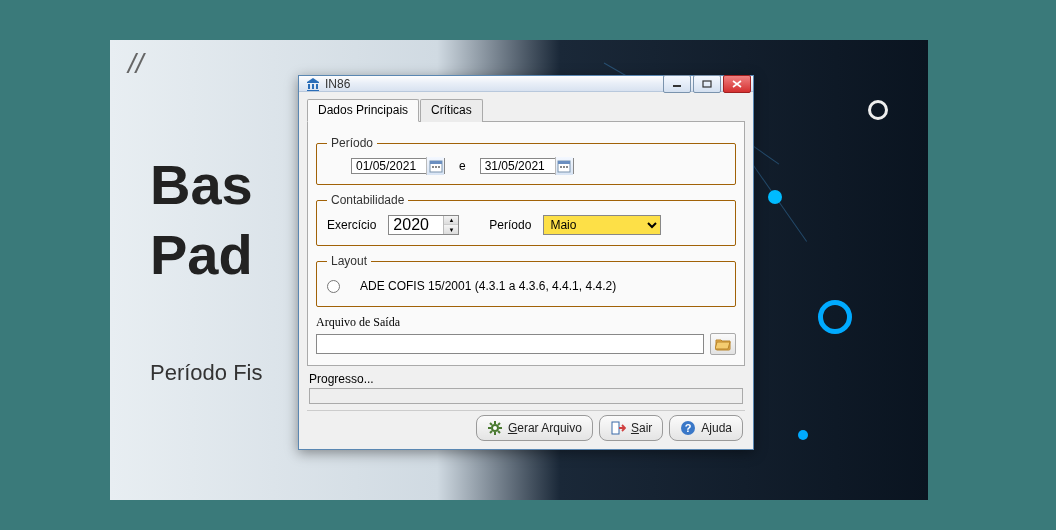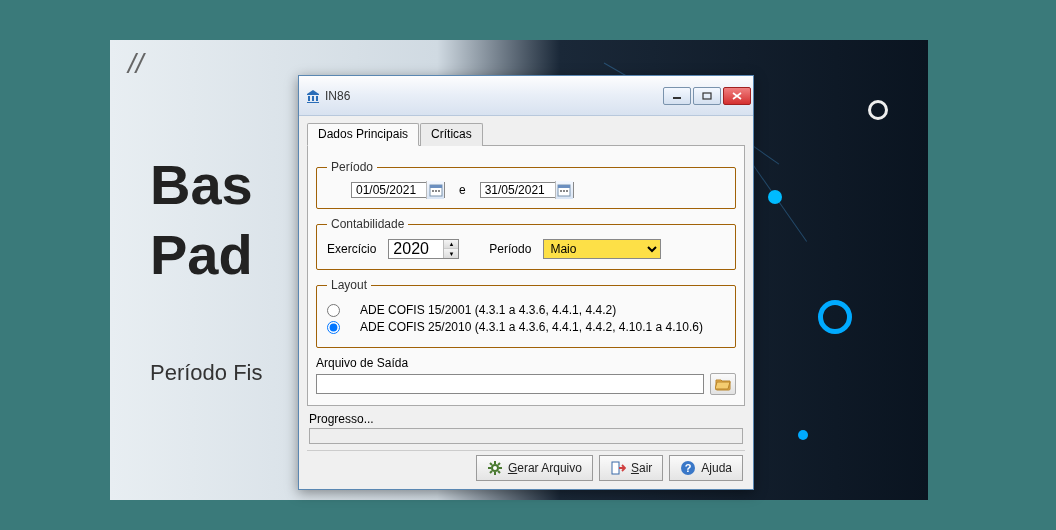--- a/index.html
+++ b/index.html
@@ -80,7 +80,7 @@
     box-shadow: 0 3px 12px rgba(0,0,0,0.4);
   }
   .titlebar {
-    height: 40px;
+    height: 16px;
     background: linear-gradient(180deg, #fdfdfe 0%, #e8eef7 50%, #d8e2f0 100%);
     border-bottom: 1px solid #b8c8dc;
     display: flex;

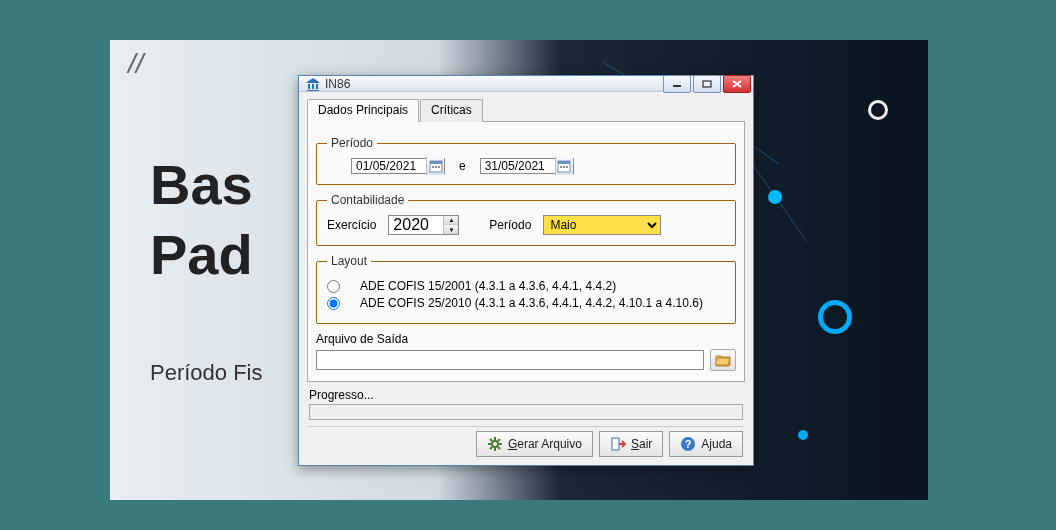--- a/index.html
+++ b/index.html
@@ -330,10 +330,6 @@
         <div class="radio-row">
           <input type="radio" name="layout" style="">
           <span>ADE COFIS 15/2001 (4.3.1 a 4.3.6, 4.4.1, 4.4.2)</span>
-        </div>
-        <div class="radio-row">
-          <input type="radio" name="layout" checked="" style="">
-          <span>ADE COFIS 25/2010 (4.3.1 a 4.3.6, 4.4.1, 4.4.2, 4.10.1 a 4.10.6)</span>
         </div>
       </fieldset>
 

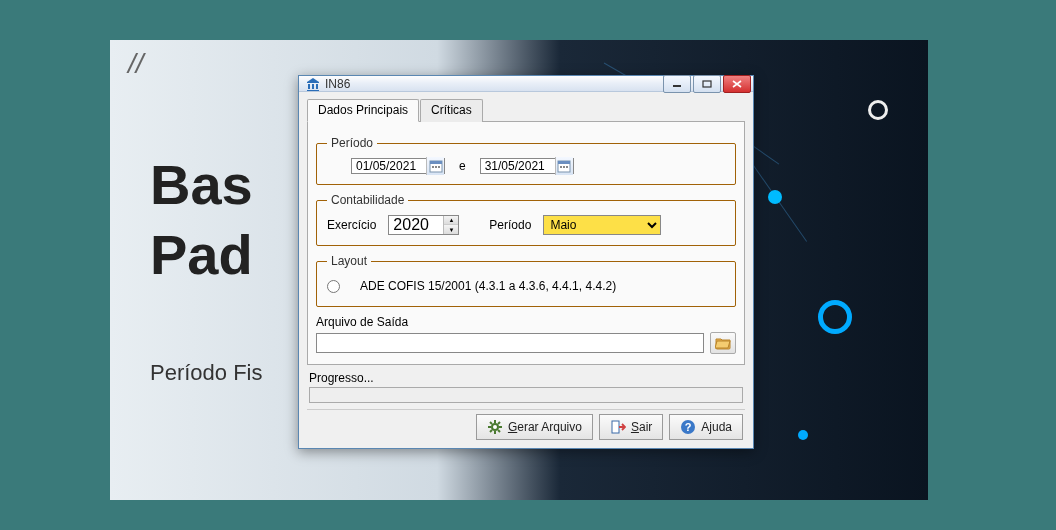--- a/index.html
+++ b/index.html
@@ -185,7 +185,7 @@
   label.inline{margin-right:6px;}
   .radio-row{display:flex;align-items:center;gap:20px;margin:3px 0;}
   .radio-row input{margin:0;}
-  .output-label{margin-bottom:3px;}
+  .output-label{margin-bottom:3px;font-family:Liberation Serif, serif;}
   .output-row{display:flex;align-items:center;gap:6px;}
   .output-row input[type=text]{
     flex:1;height:20px;border:1px solid #888;background:#fff;padding:0 4px;font-family:inherit;font-size:12px;

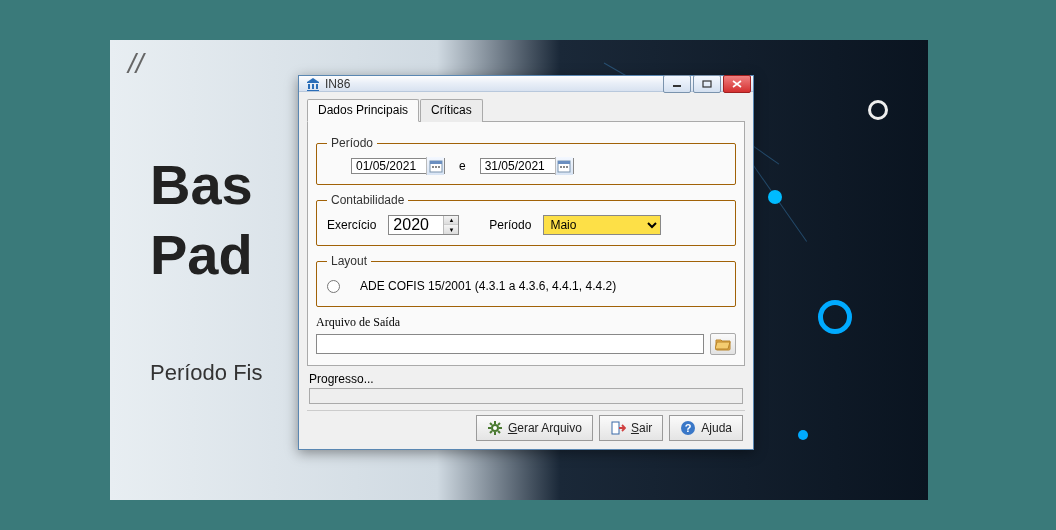--- a/index.html
+++ b/index.html
@@ -205,7 +205,7 @@
   }
   .btn{
     height:26px;padding:12px 10px;
-    border:1px solid #9a9a9a;border-radius:0;
+    border:1px solid #9a9a9a;border-radius:8px;
     background:linear-gradient(180deg,#fbfbfb,#e4e4e4);
     display:flex;align-items:center;gap:5px;
     font-family:inherit;font-size:12px;color:#222;

